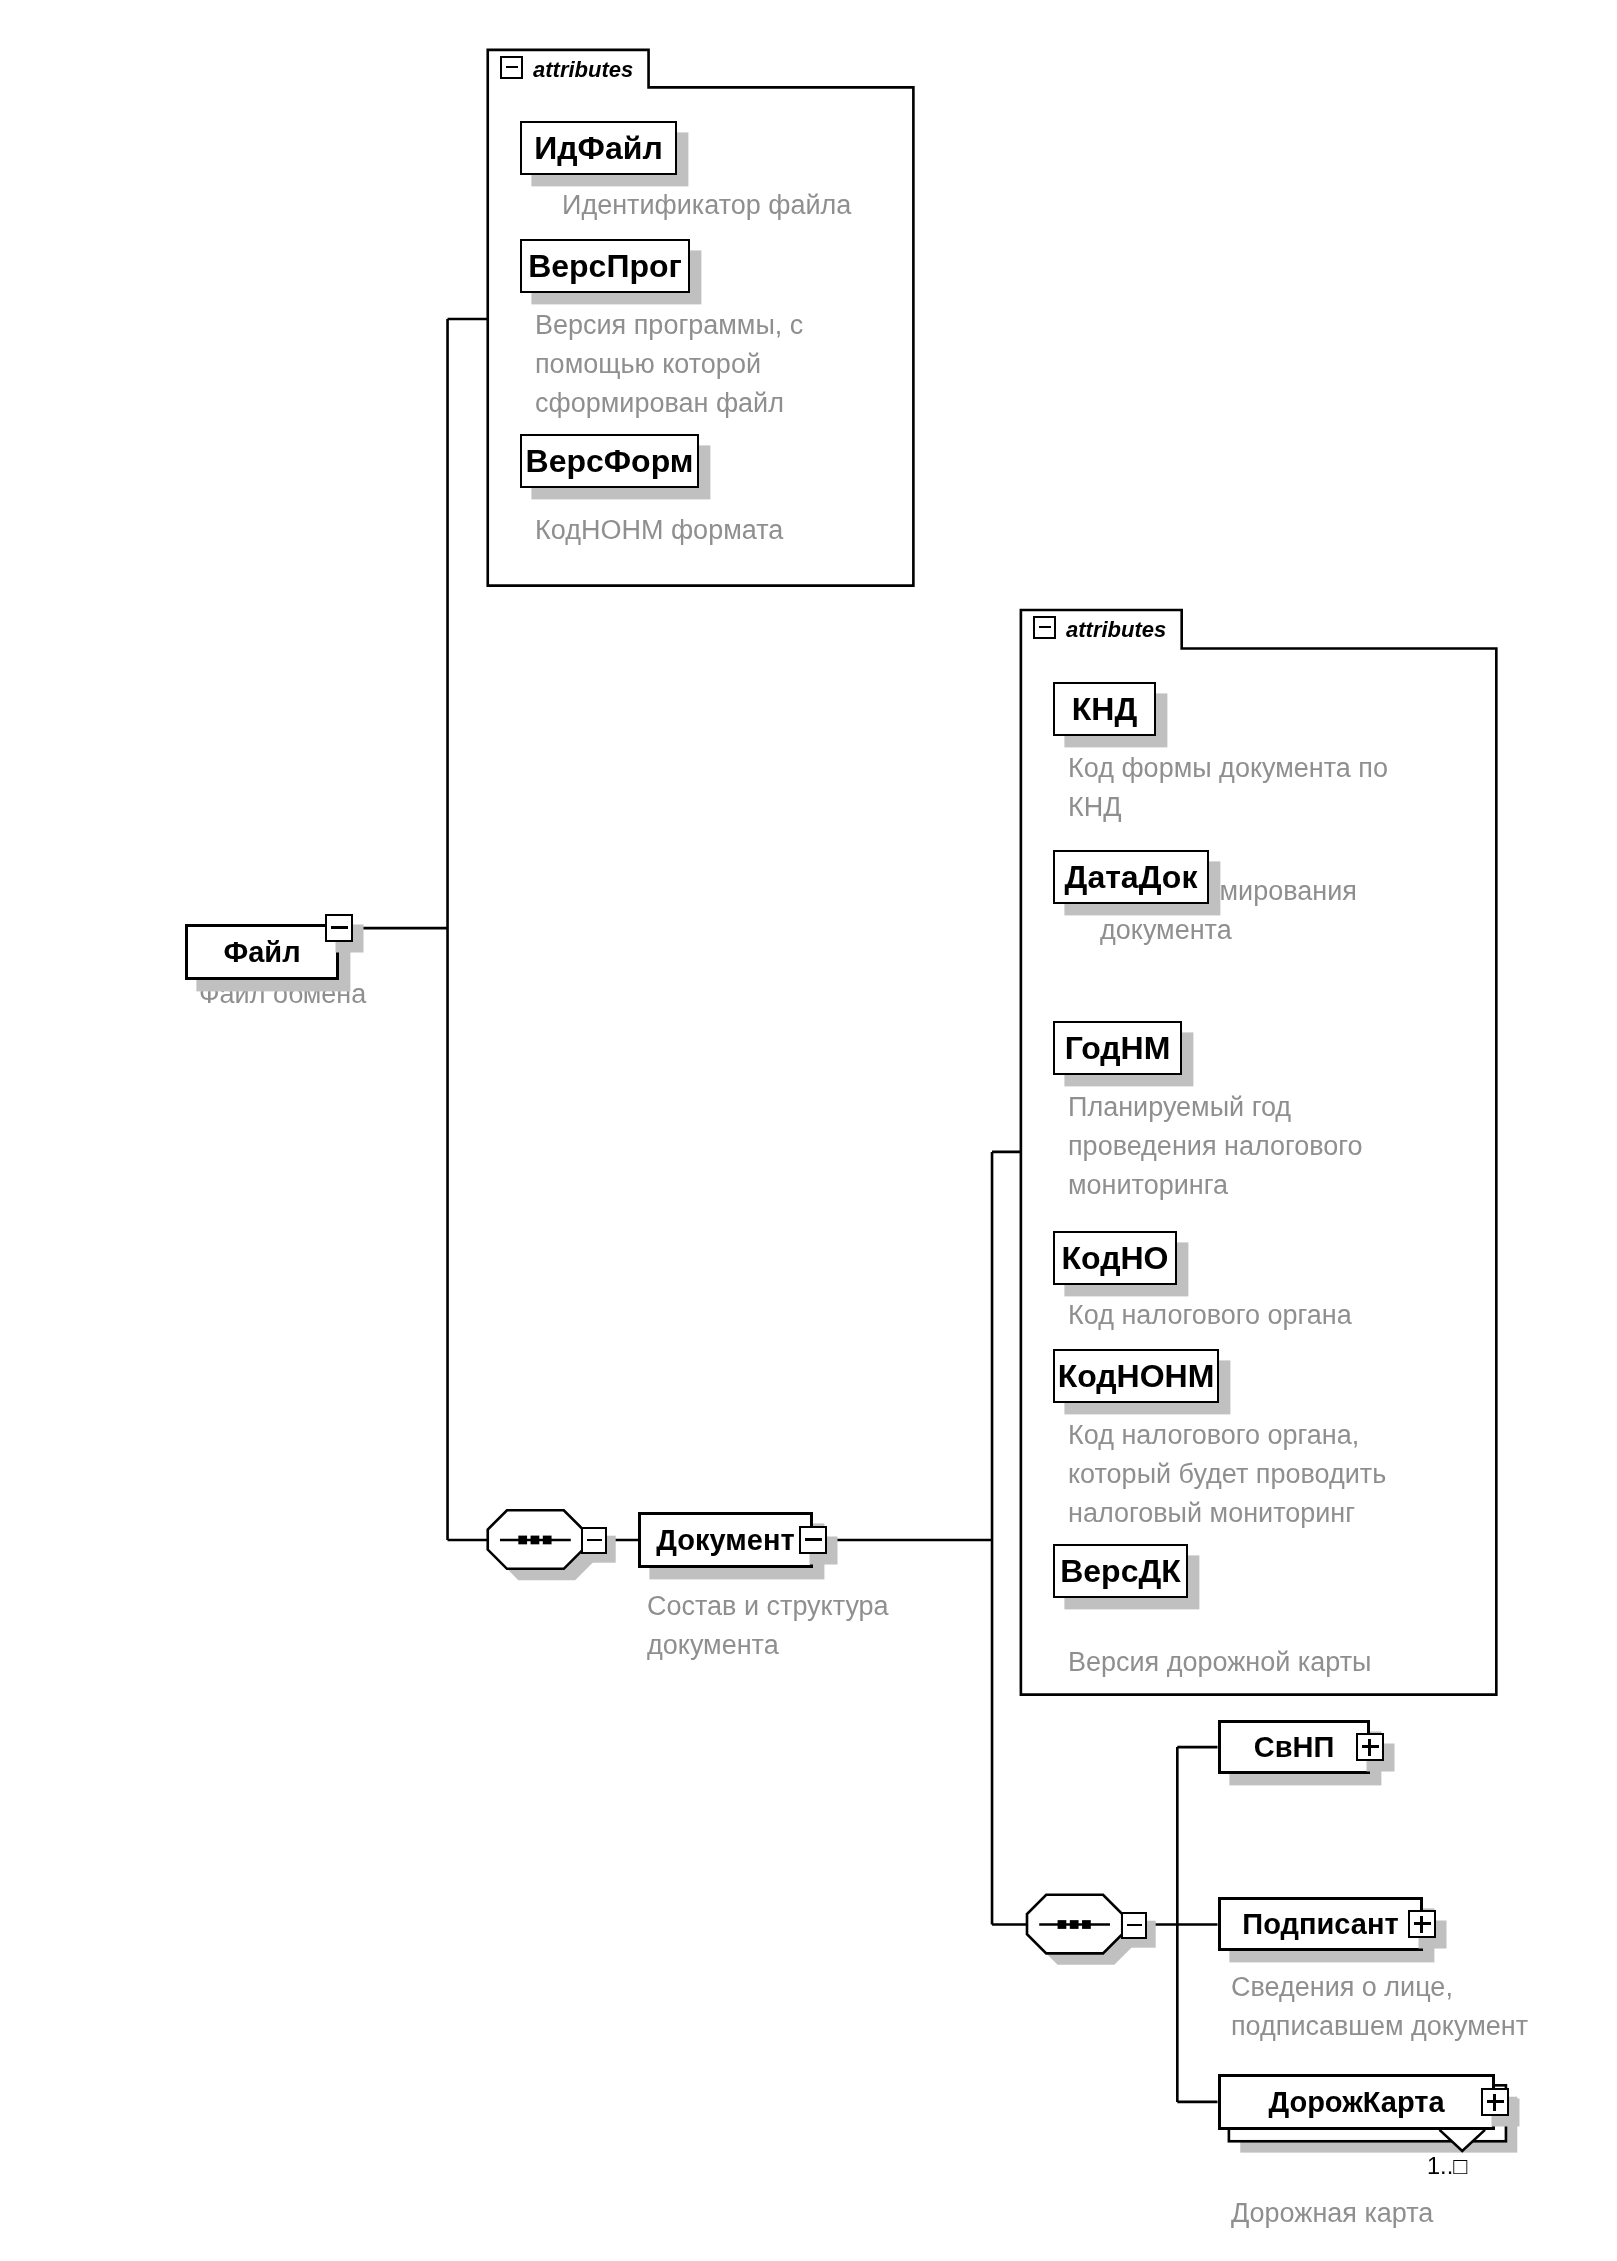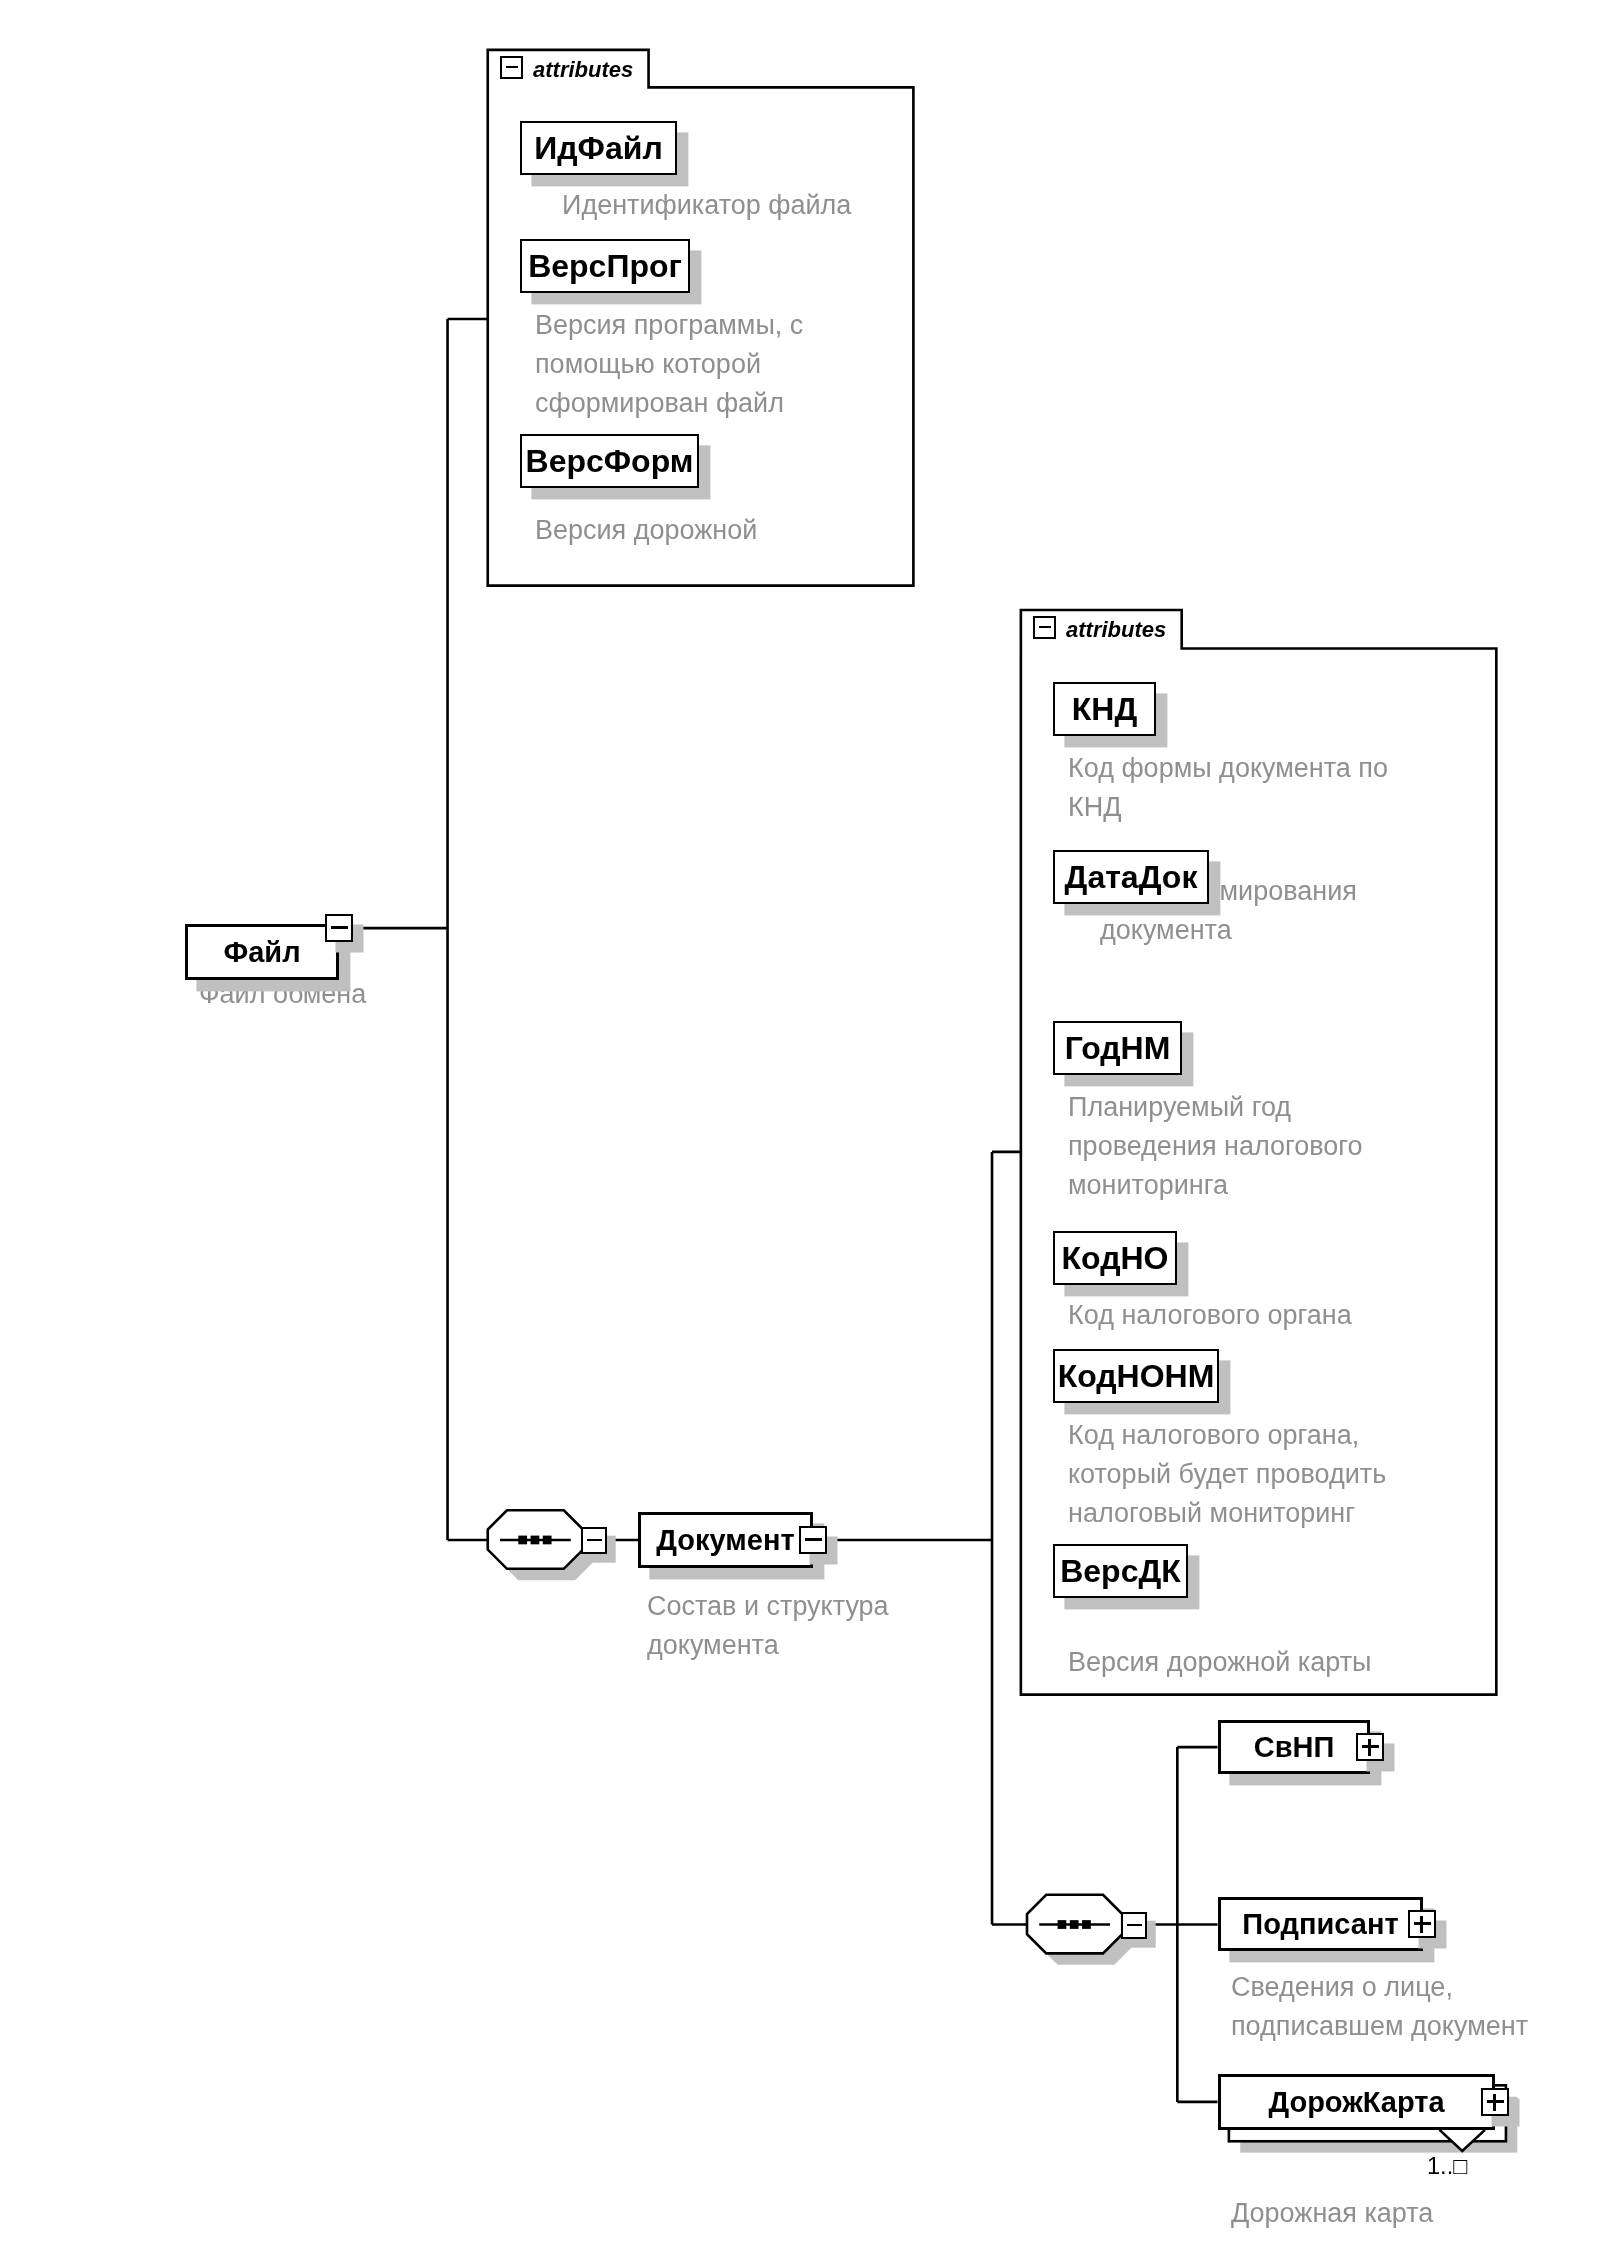--- a/index.html
+++ b/index.html
@@ -95,7 +95,7 @@
 сформирован файл</div>
 
   <div class="abox" style="left:520px;top:434px;width:179px;height:54px;">ВерсФорм</div>
-  <div class="ann" style="left:535px;top:511px;">Версия дорожной</div>
+  <div class="ann" style="left:535px;top:511px;">КодНОНМ формата</div>
 
   <div class="ebox" style="left:638px;top:1512px;width:175px;height:56px;">Документ</div>
   <div class="tgl" style="left:799px;top:1526px;"></div>

